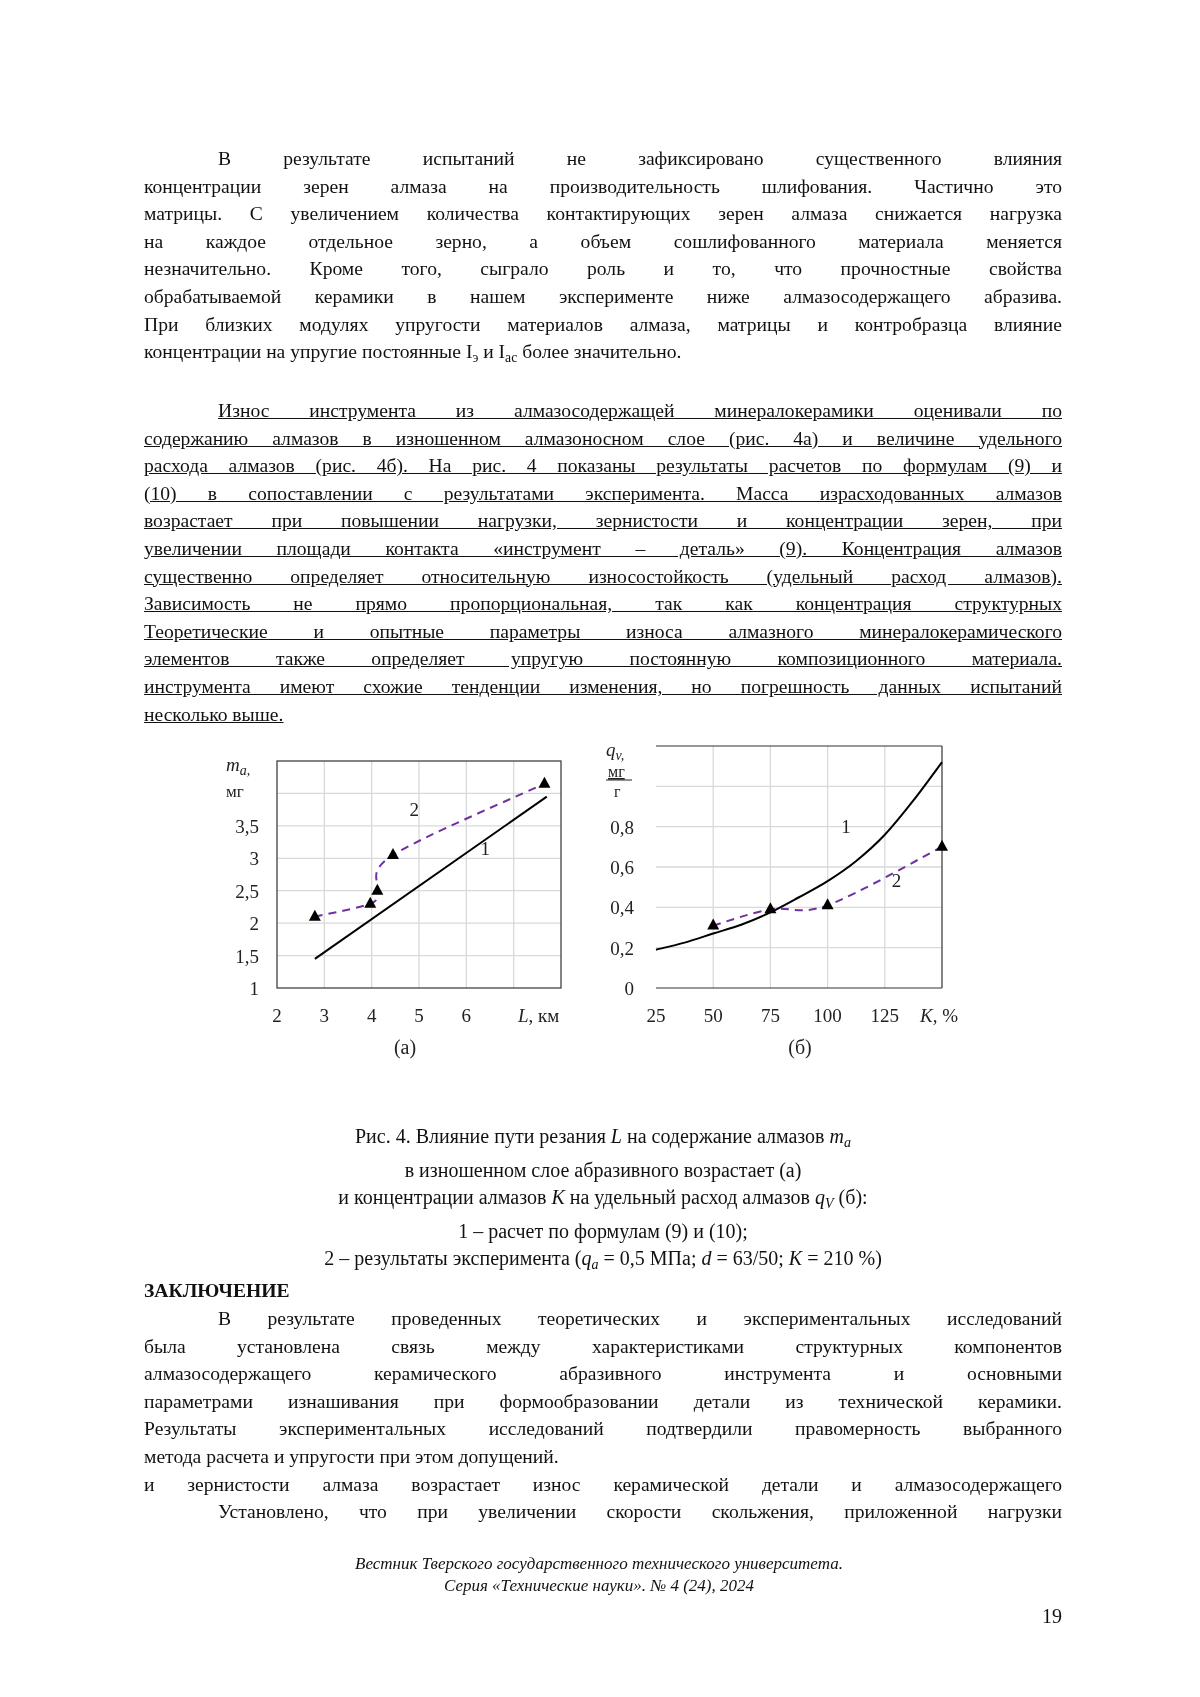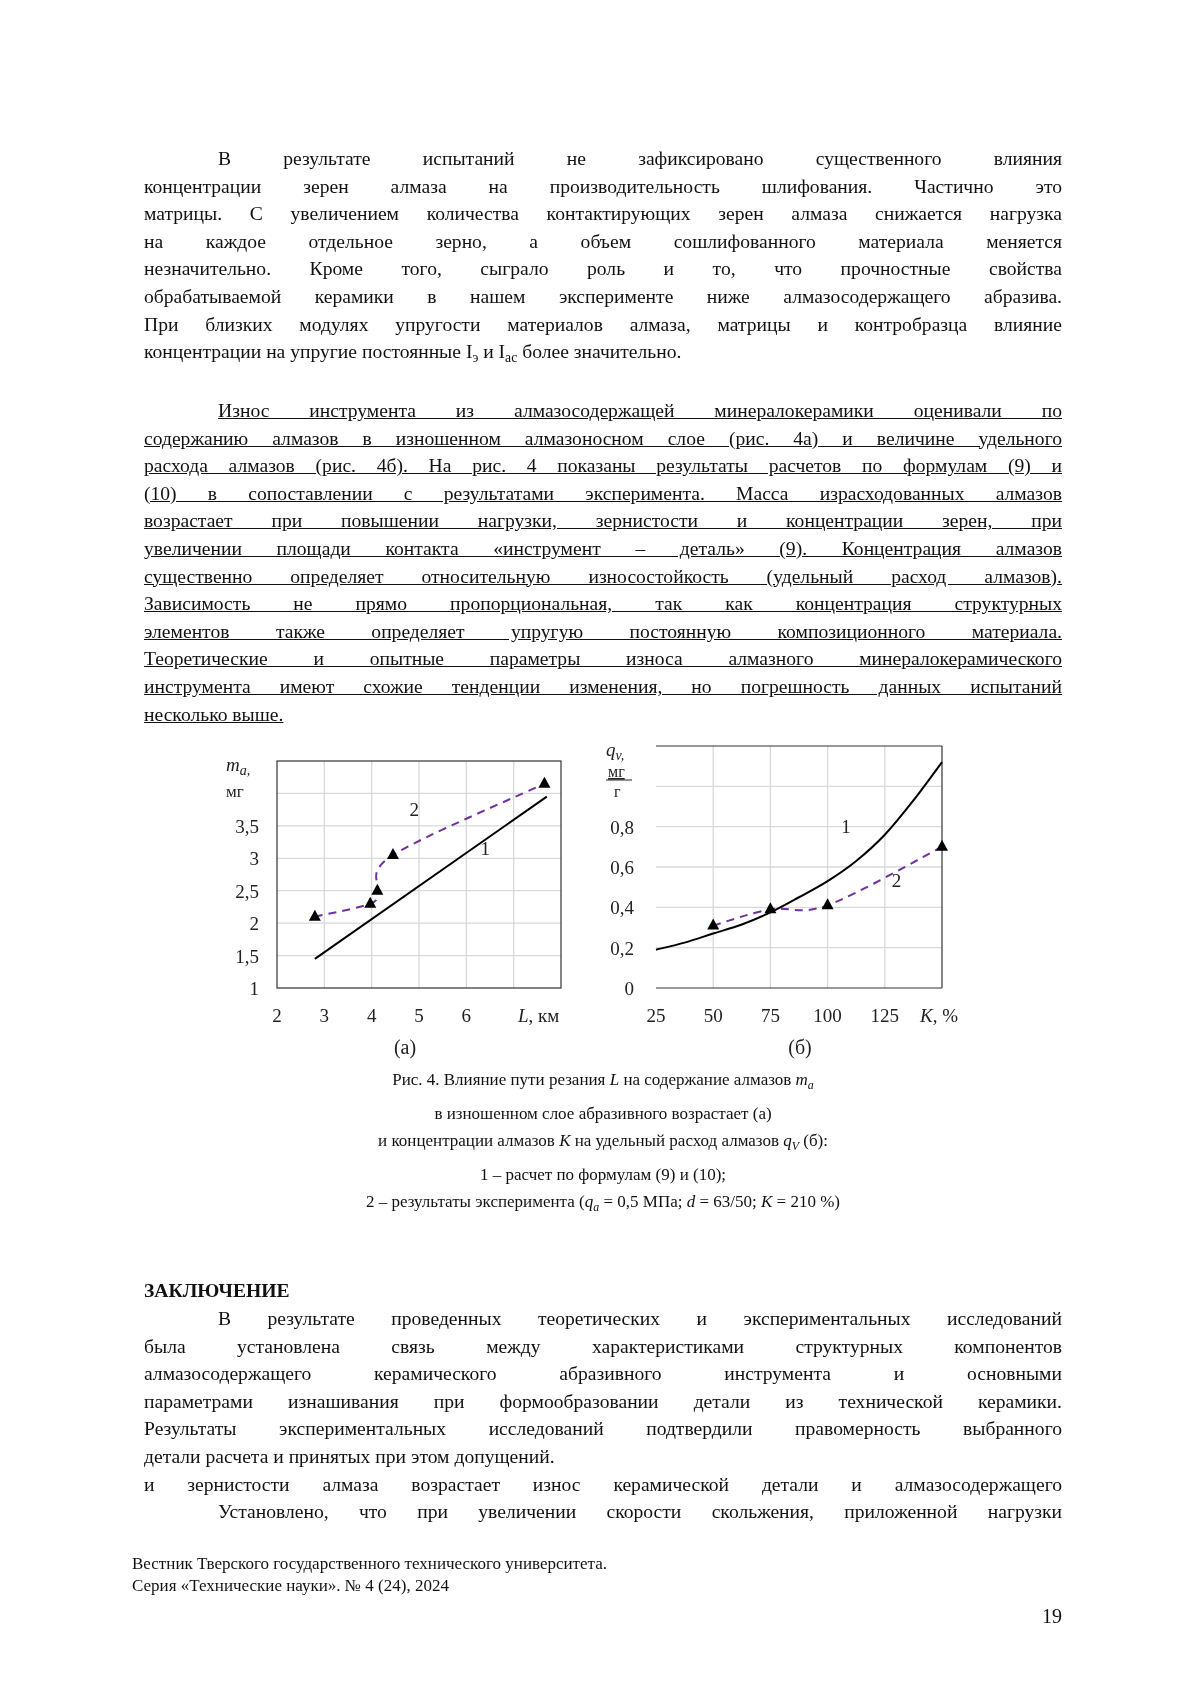--- a/index.html
+++ b/index.html
@@ -55,8 +55,8 @@
         <span class="line">увеличении площади контакта «инструмент – деталь» (9). Концентрация алмазов</span>
         <span class="line">существенно определяет относительную износостойкость (удельный расход алмазов).</span>
         <span class="line">Зависимость не прямо пропорциональная, так как концентрация структурных</span>
+        <span class="line">Теоретические и опытные параметры износа алмазного минералокерамического</span>
         <span class="line">элементов также определяет упругую постоянную композиционного материала.</span>
-        <span class="line">Теоретические и опытные параметры износа алмазного минералокерамического</span>
         <span class="line">инструмента имеют схожие тенденции изменения, но погрешность данных испытаний</span>
         <span class="line last">несколько выше.</span>
       </p>

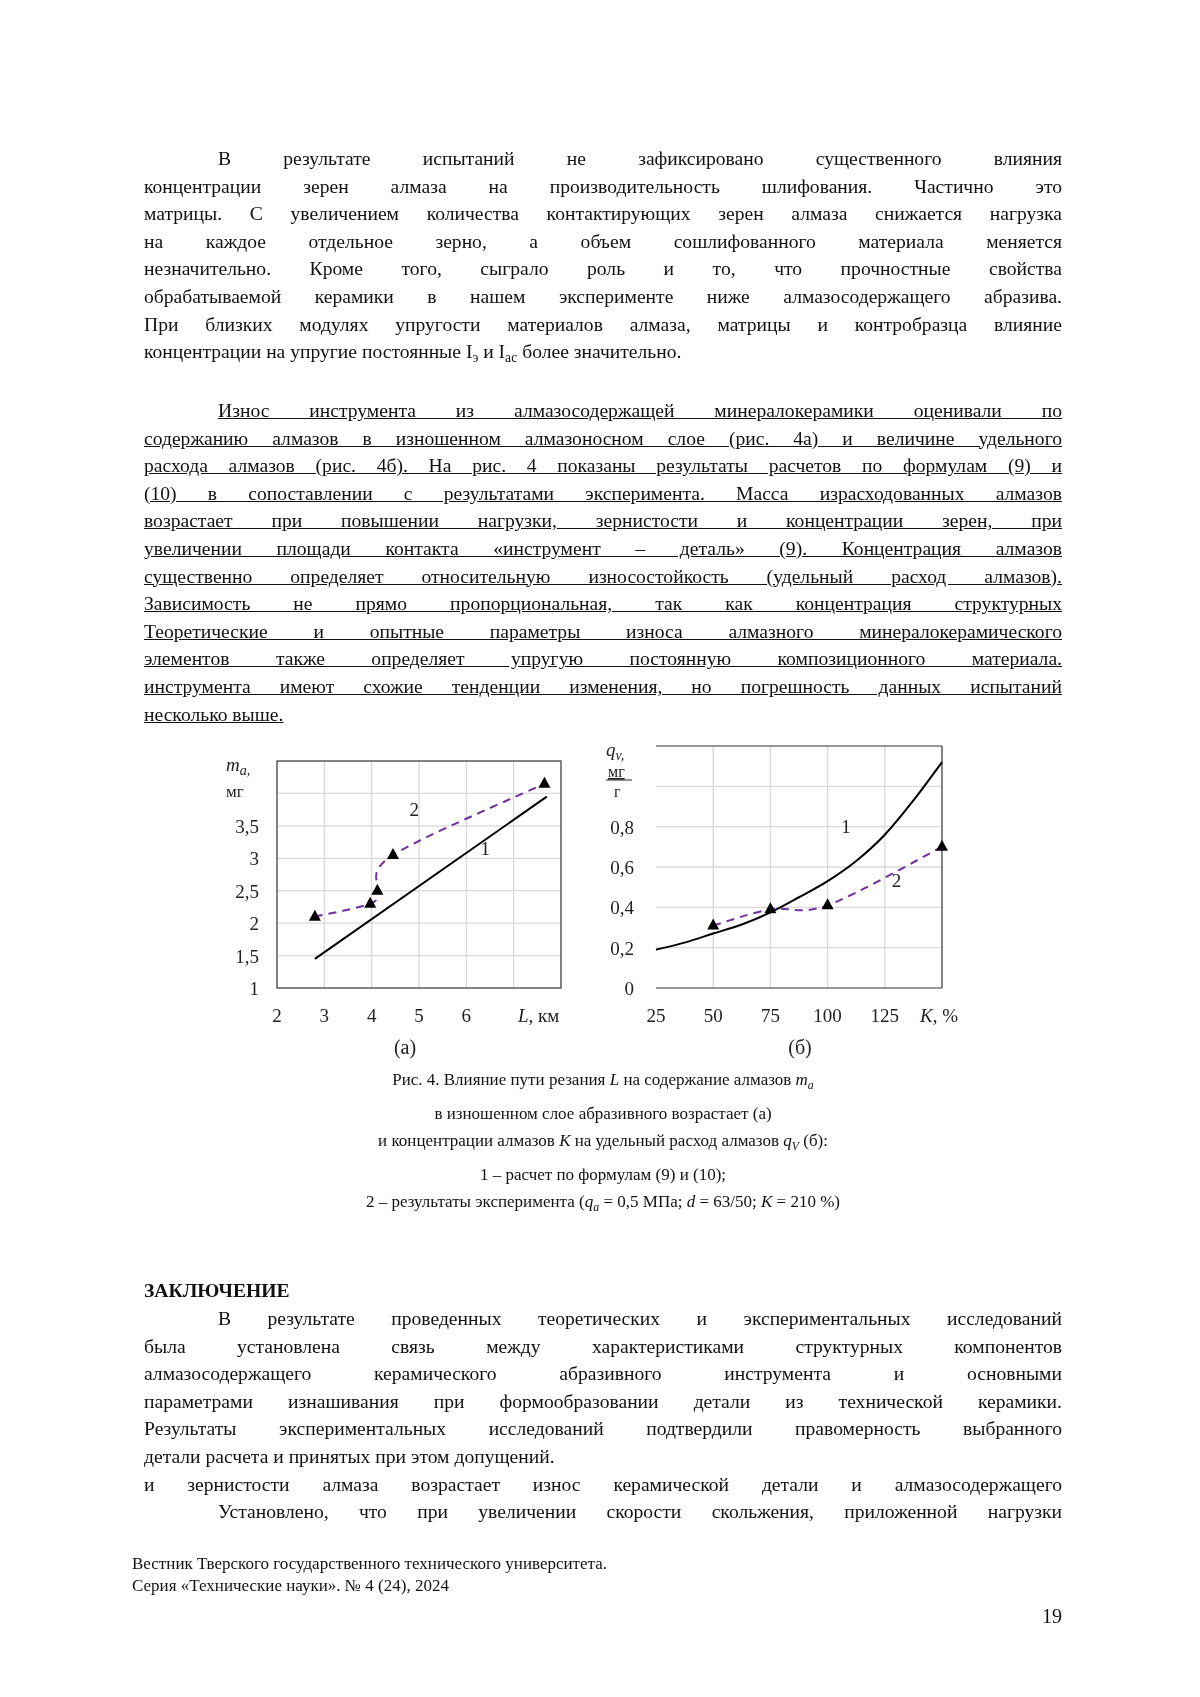--- a/index.html
+++ b/index.html
@@ -16,8 +16,8 @@
   #block2 { top: 397px; text-decoration: underline; }
   .charts { position: absolute; left: 0; top: 740px; width: 1200px; height: 330px; }
   .charts svg { position: absolute; left: 0; top: 0; }
-  .caption { position: absolute; left: 144px; width: 918px; top: 1066px; text-align: center;
-             font-size: 17px; line-height: 27.6px; }
+  .caption { position: absolute; left: 144px; width: 918px; top: 1123px; text-align: center;
+             font-size: 20px; line-height: 27.6px; }
   .caption div { white-space: nowrap; }
   .heading { position: absolute; left: 144px; width: 918px; top: 1280px; text-align: left;
              font-weight: bold; font-size: 19.6px; }

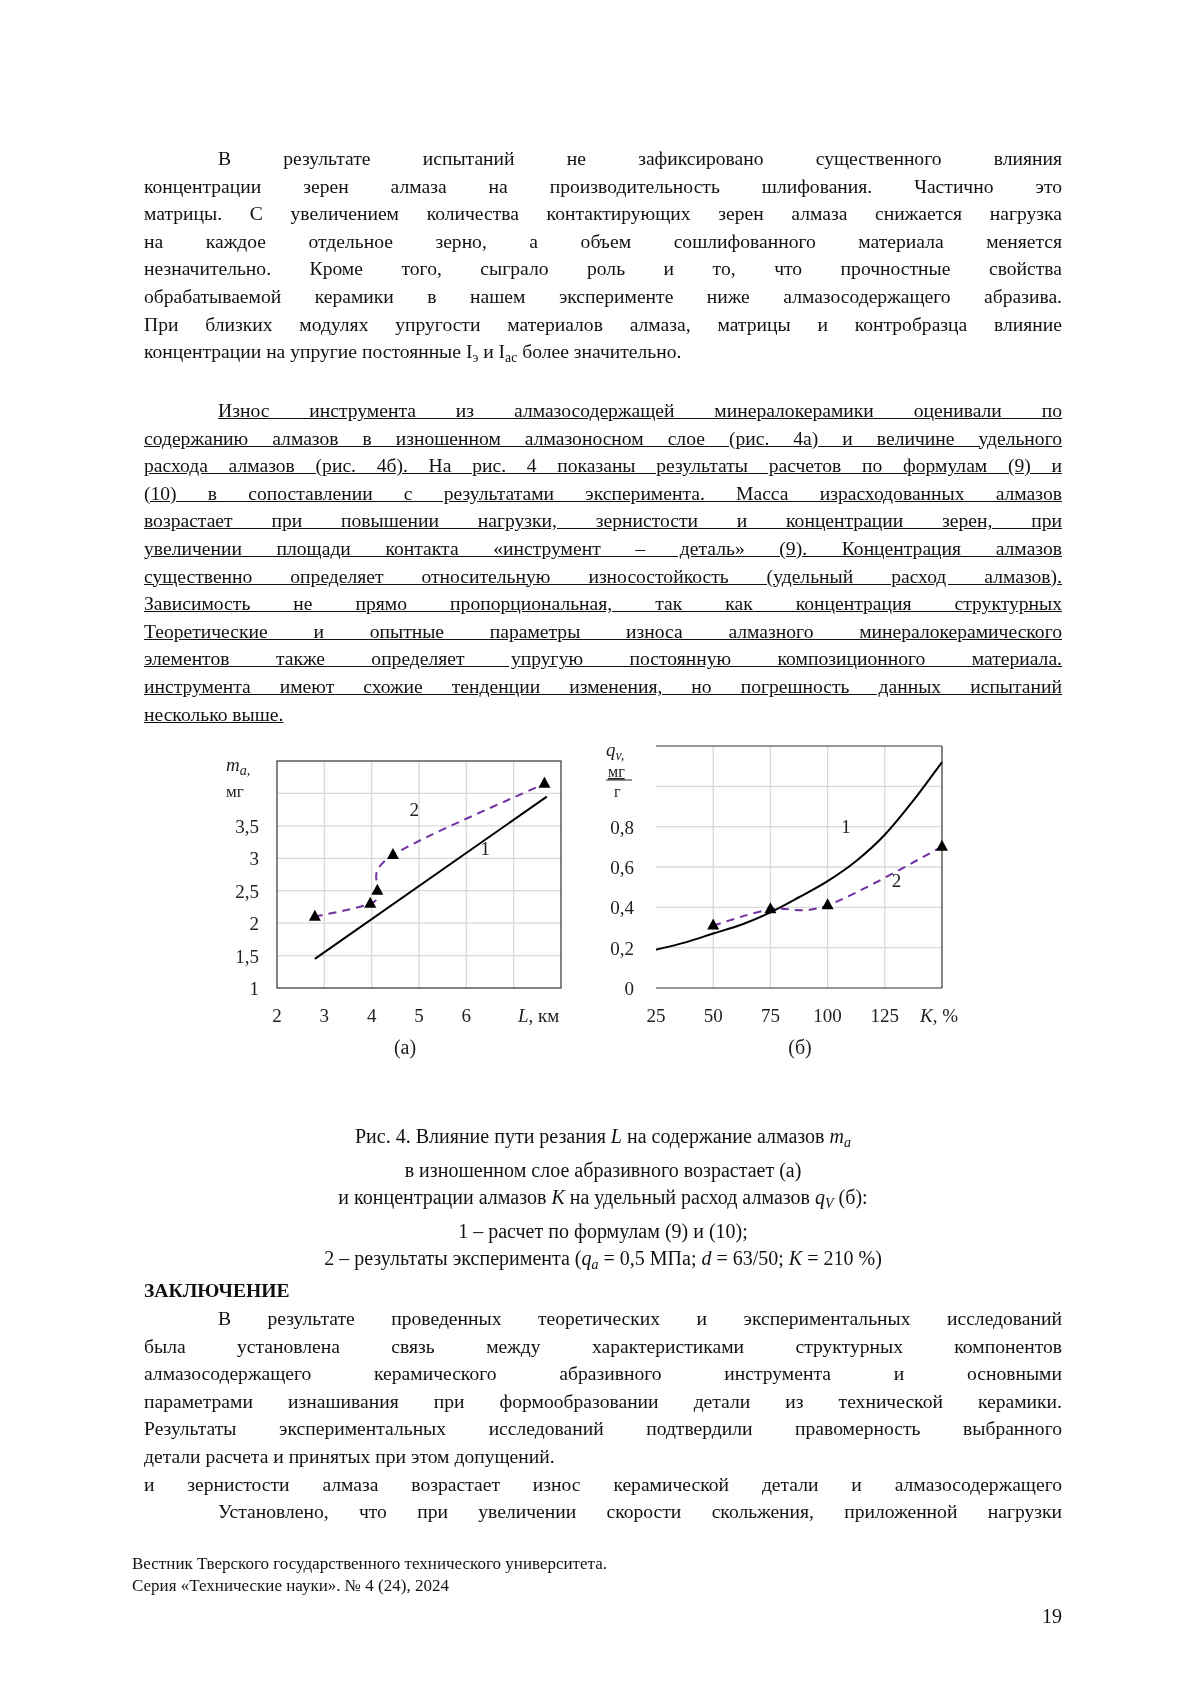--- a/index.html
+++ b/index.html
@@ -158,7 +158,7 @@
         <span class="line">алмазосодержащего керамического абразивного инструмента и основными</span>
         <span class="line">параметрами изнашивания при формообразовании детали из технической керамики.</span>
         <span class="line">Результаты экспериментальных исследований подтвердили правомерность выбранного</span>
-        <span class="line last">детали расчета и принятых при этом допущений.</span>
+        <span class="line last">метода расчета и упругости при этом допущений.</span>
       </p>
     <p class="para" id="p4">
         <span class="line">и зернистости алмаза возрастает износ керамической детали и алмазосодержащего</span>

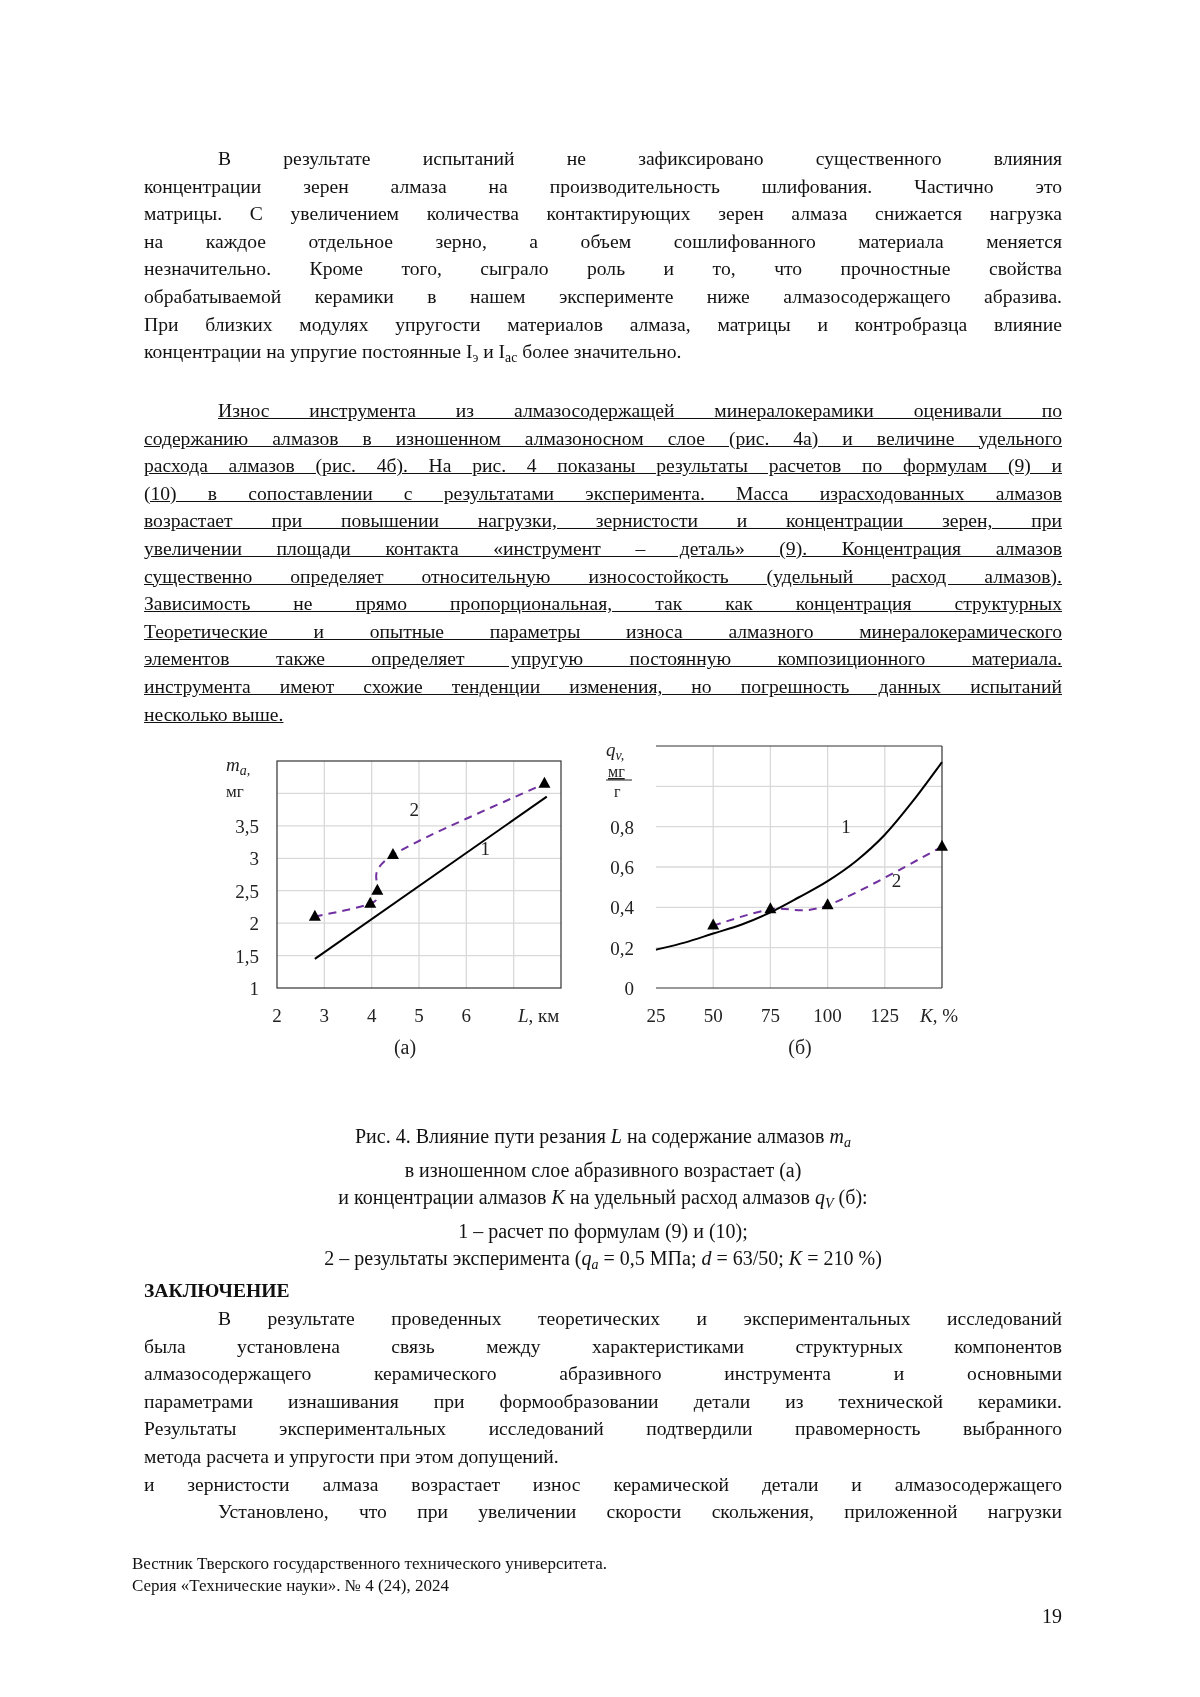--- a/index.html
+++ b/index.html
@@ -22,8 +22,8 @@
   .heading { position: absolute; left: 144px; width: 918px; top: 1280px; text-align: left;
              font-weight: bold; font-size: 19.6px; }
   #block3 { top: 1305px; }
-  .footer { position: absolute; left: 132px; width: 918px; top: 1553px; 
-            font-size: 17px; line-height: 22px; }
+  .footer { position: absolute; left: 140px; width: 918px; top: 1553px; text-align: center;
+            font-style: italic; font-size: 17px; line-height: 22px; }
   .page-number { position: absolute; left: 1020px; width: 42px; top: 1605px; text-align: right; font-size: 20px; }
   i.v { font-style: italic; }
 </style>

